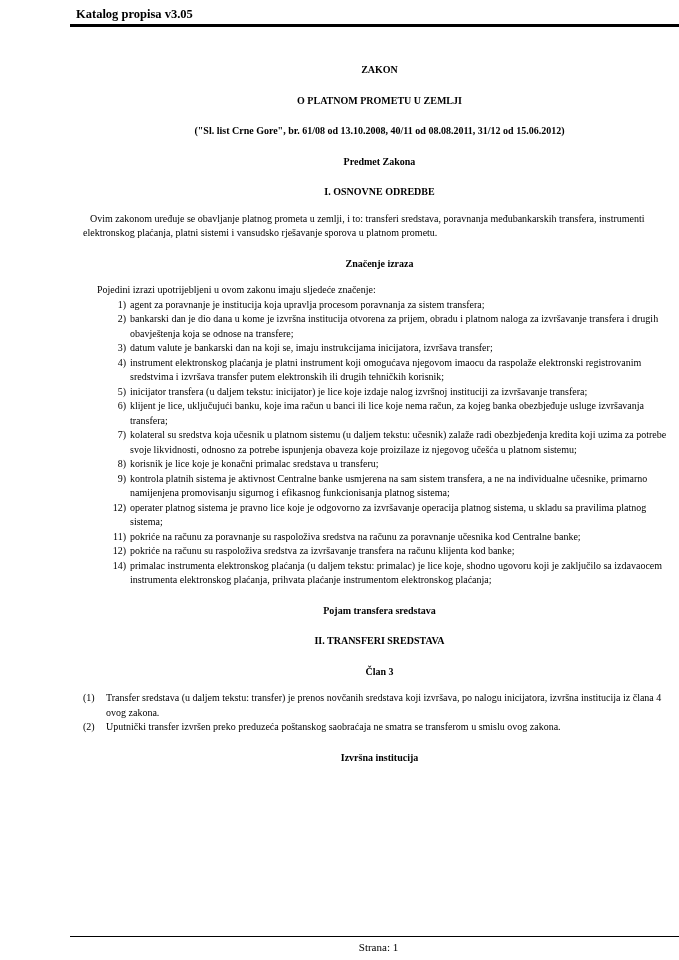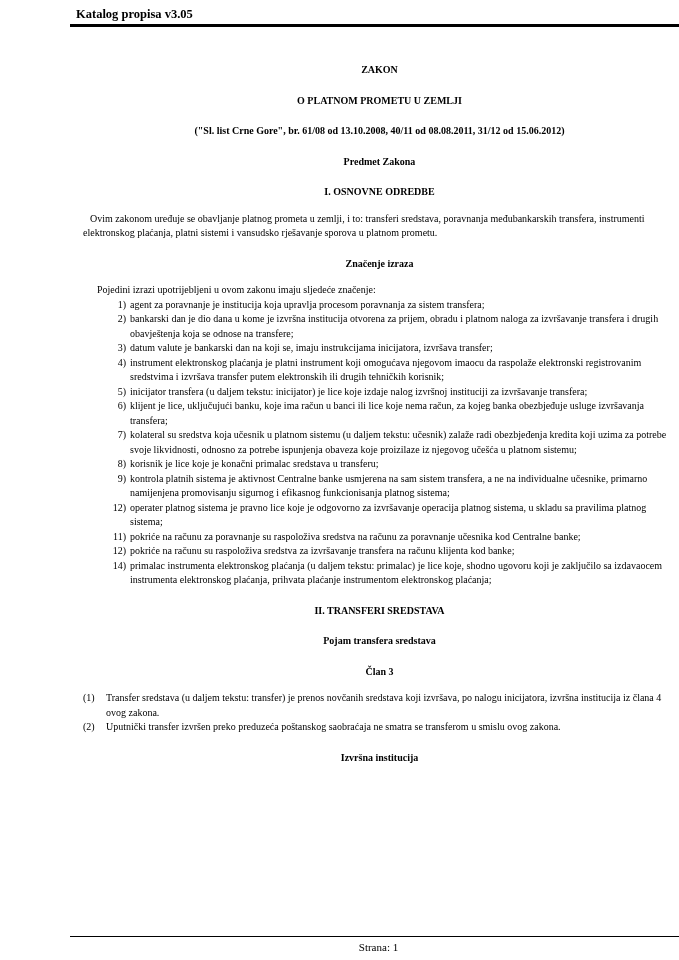--- a/index.html
+++ b/index.html
@@ -139,8 +139,8 @@
       </div>
     </div>
 
+    <div class="h">Pojam transfera sredstava</div>
     <div class="h">II. TRANSFERI SREDSTAVA</div>
-    <div class="h">Pojam transfera sredstava</div>
     <div class="h">Član 3</div>
 
     <div>

